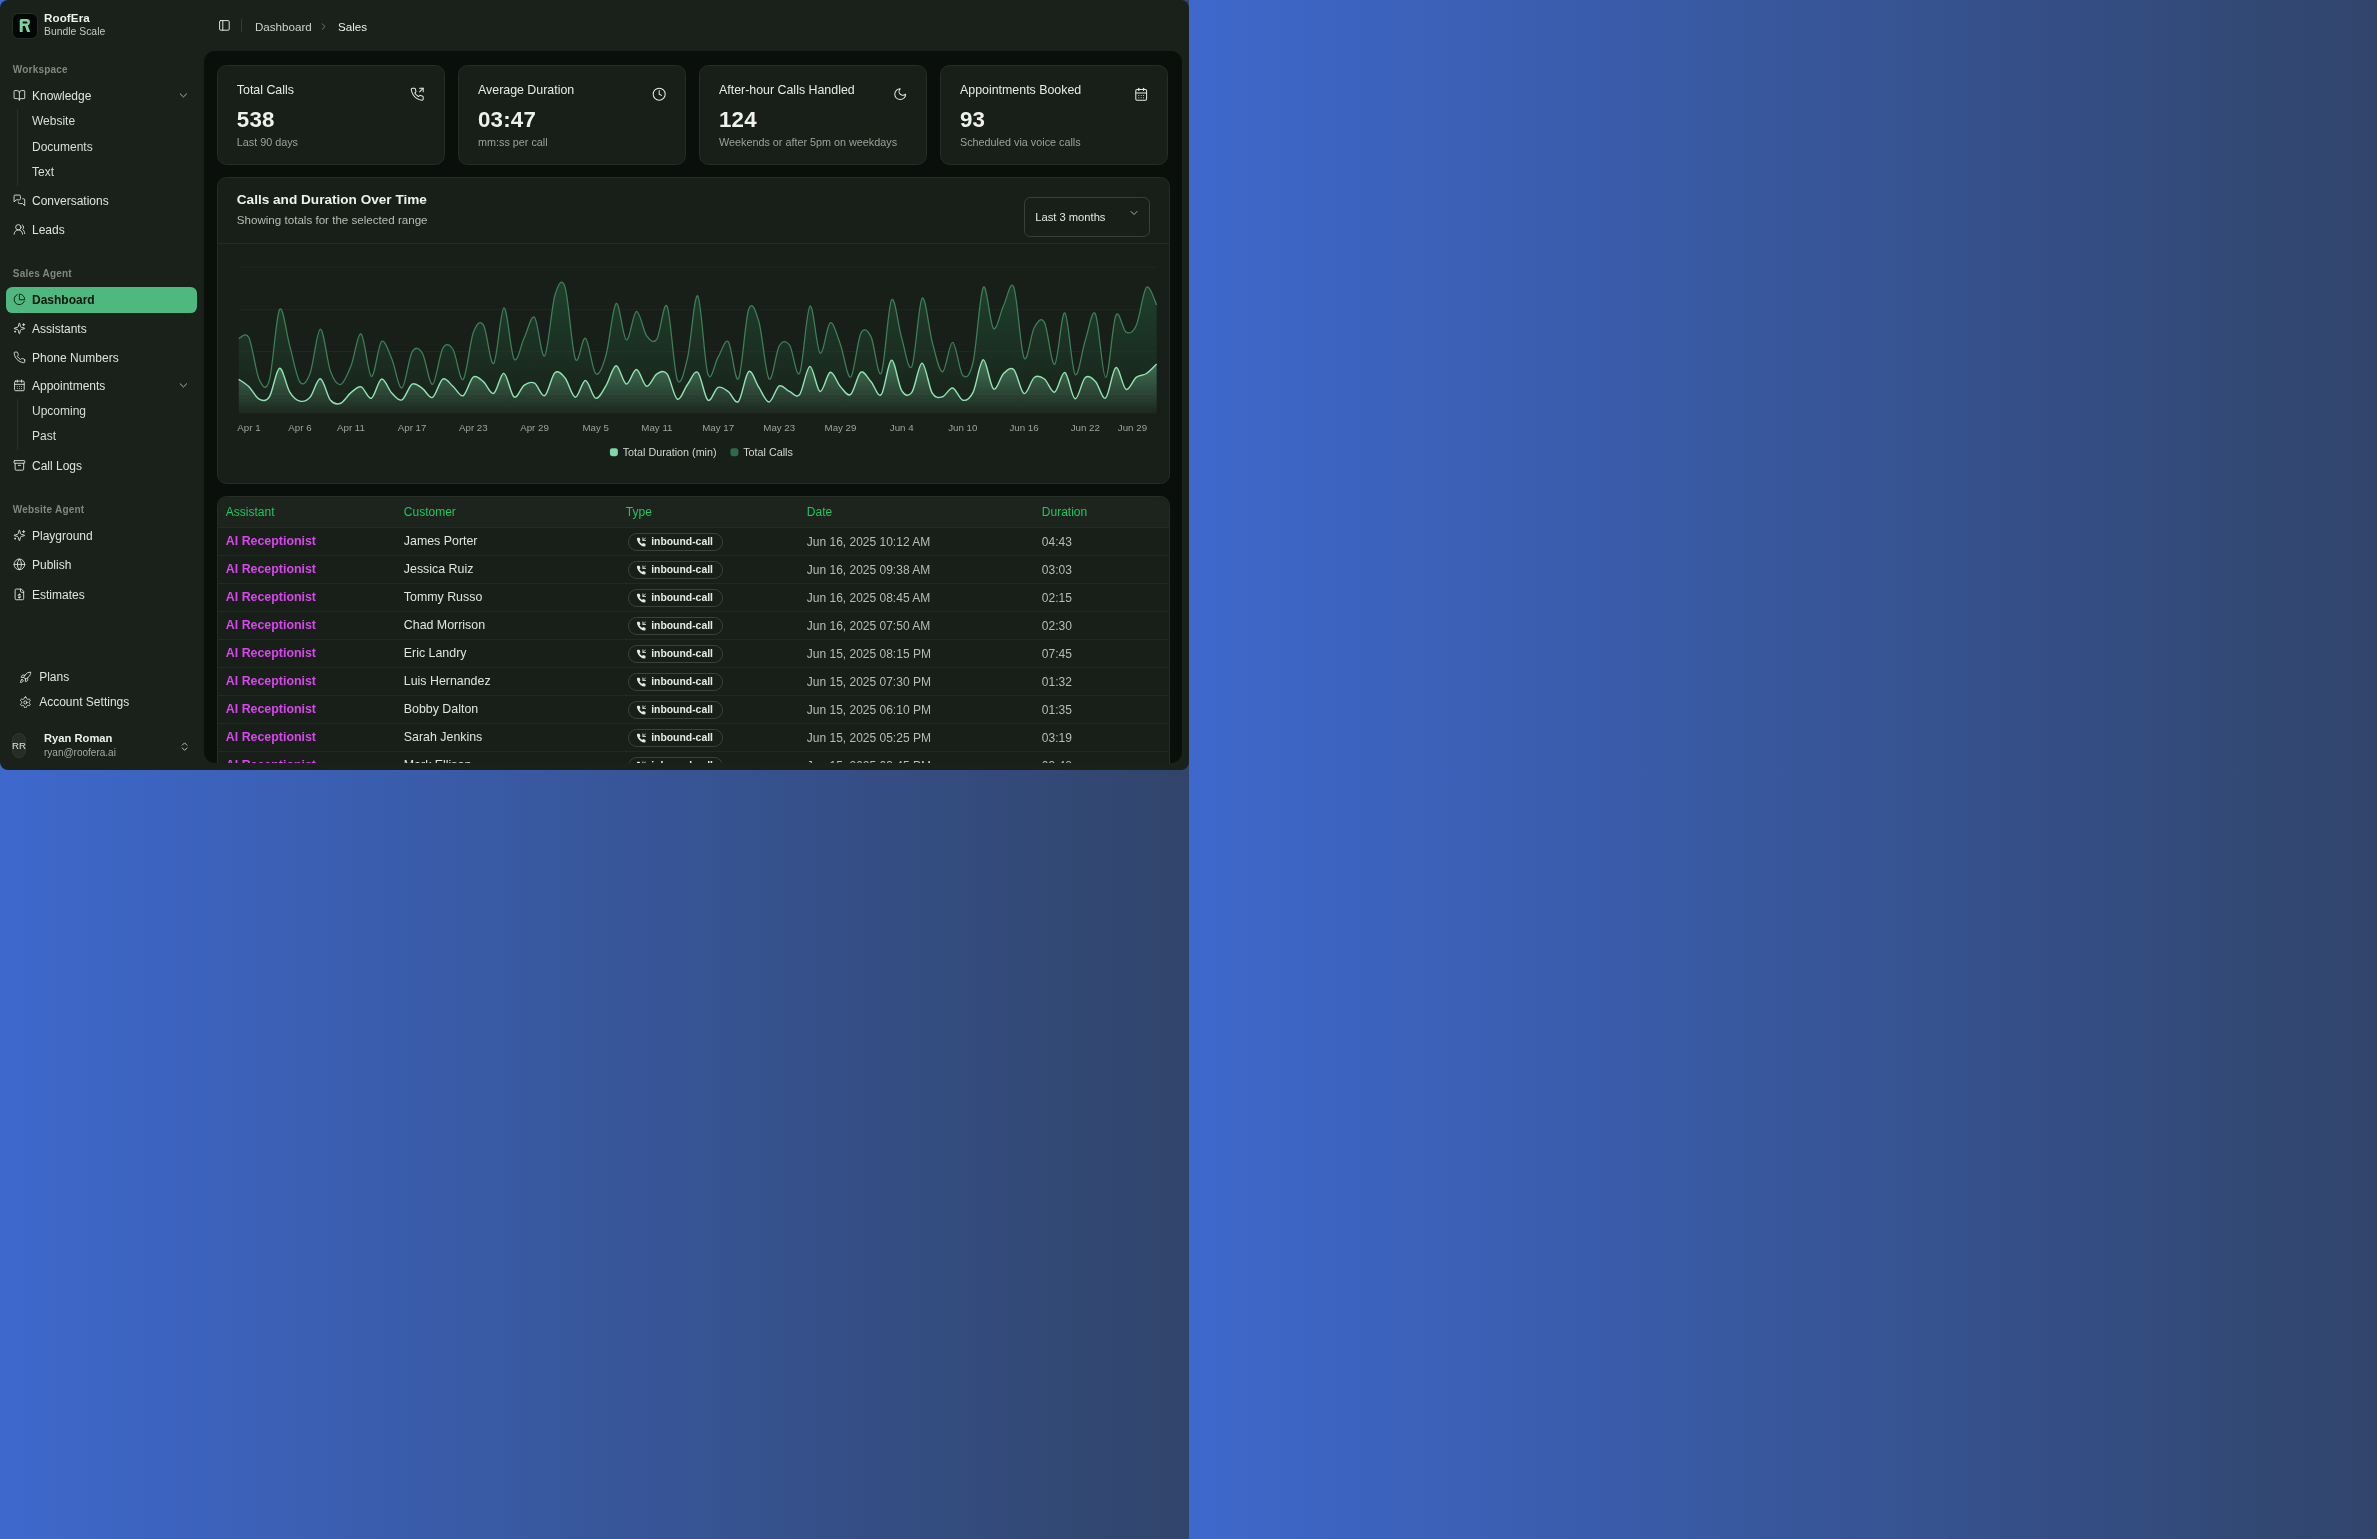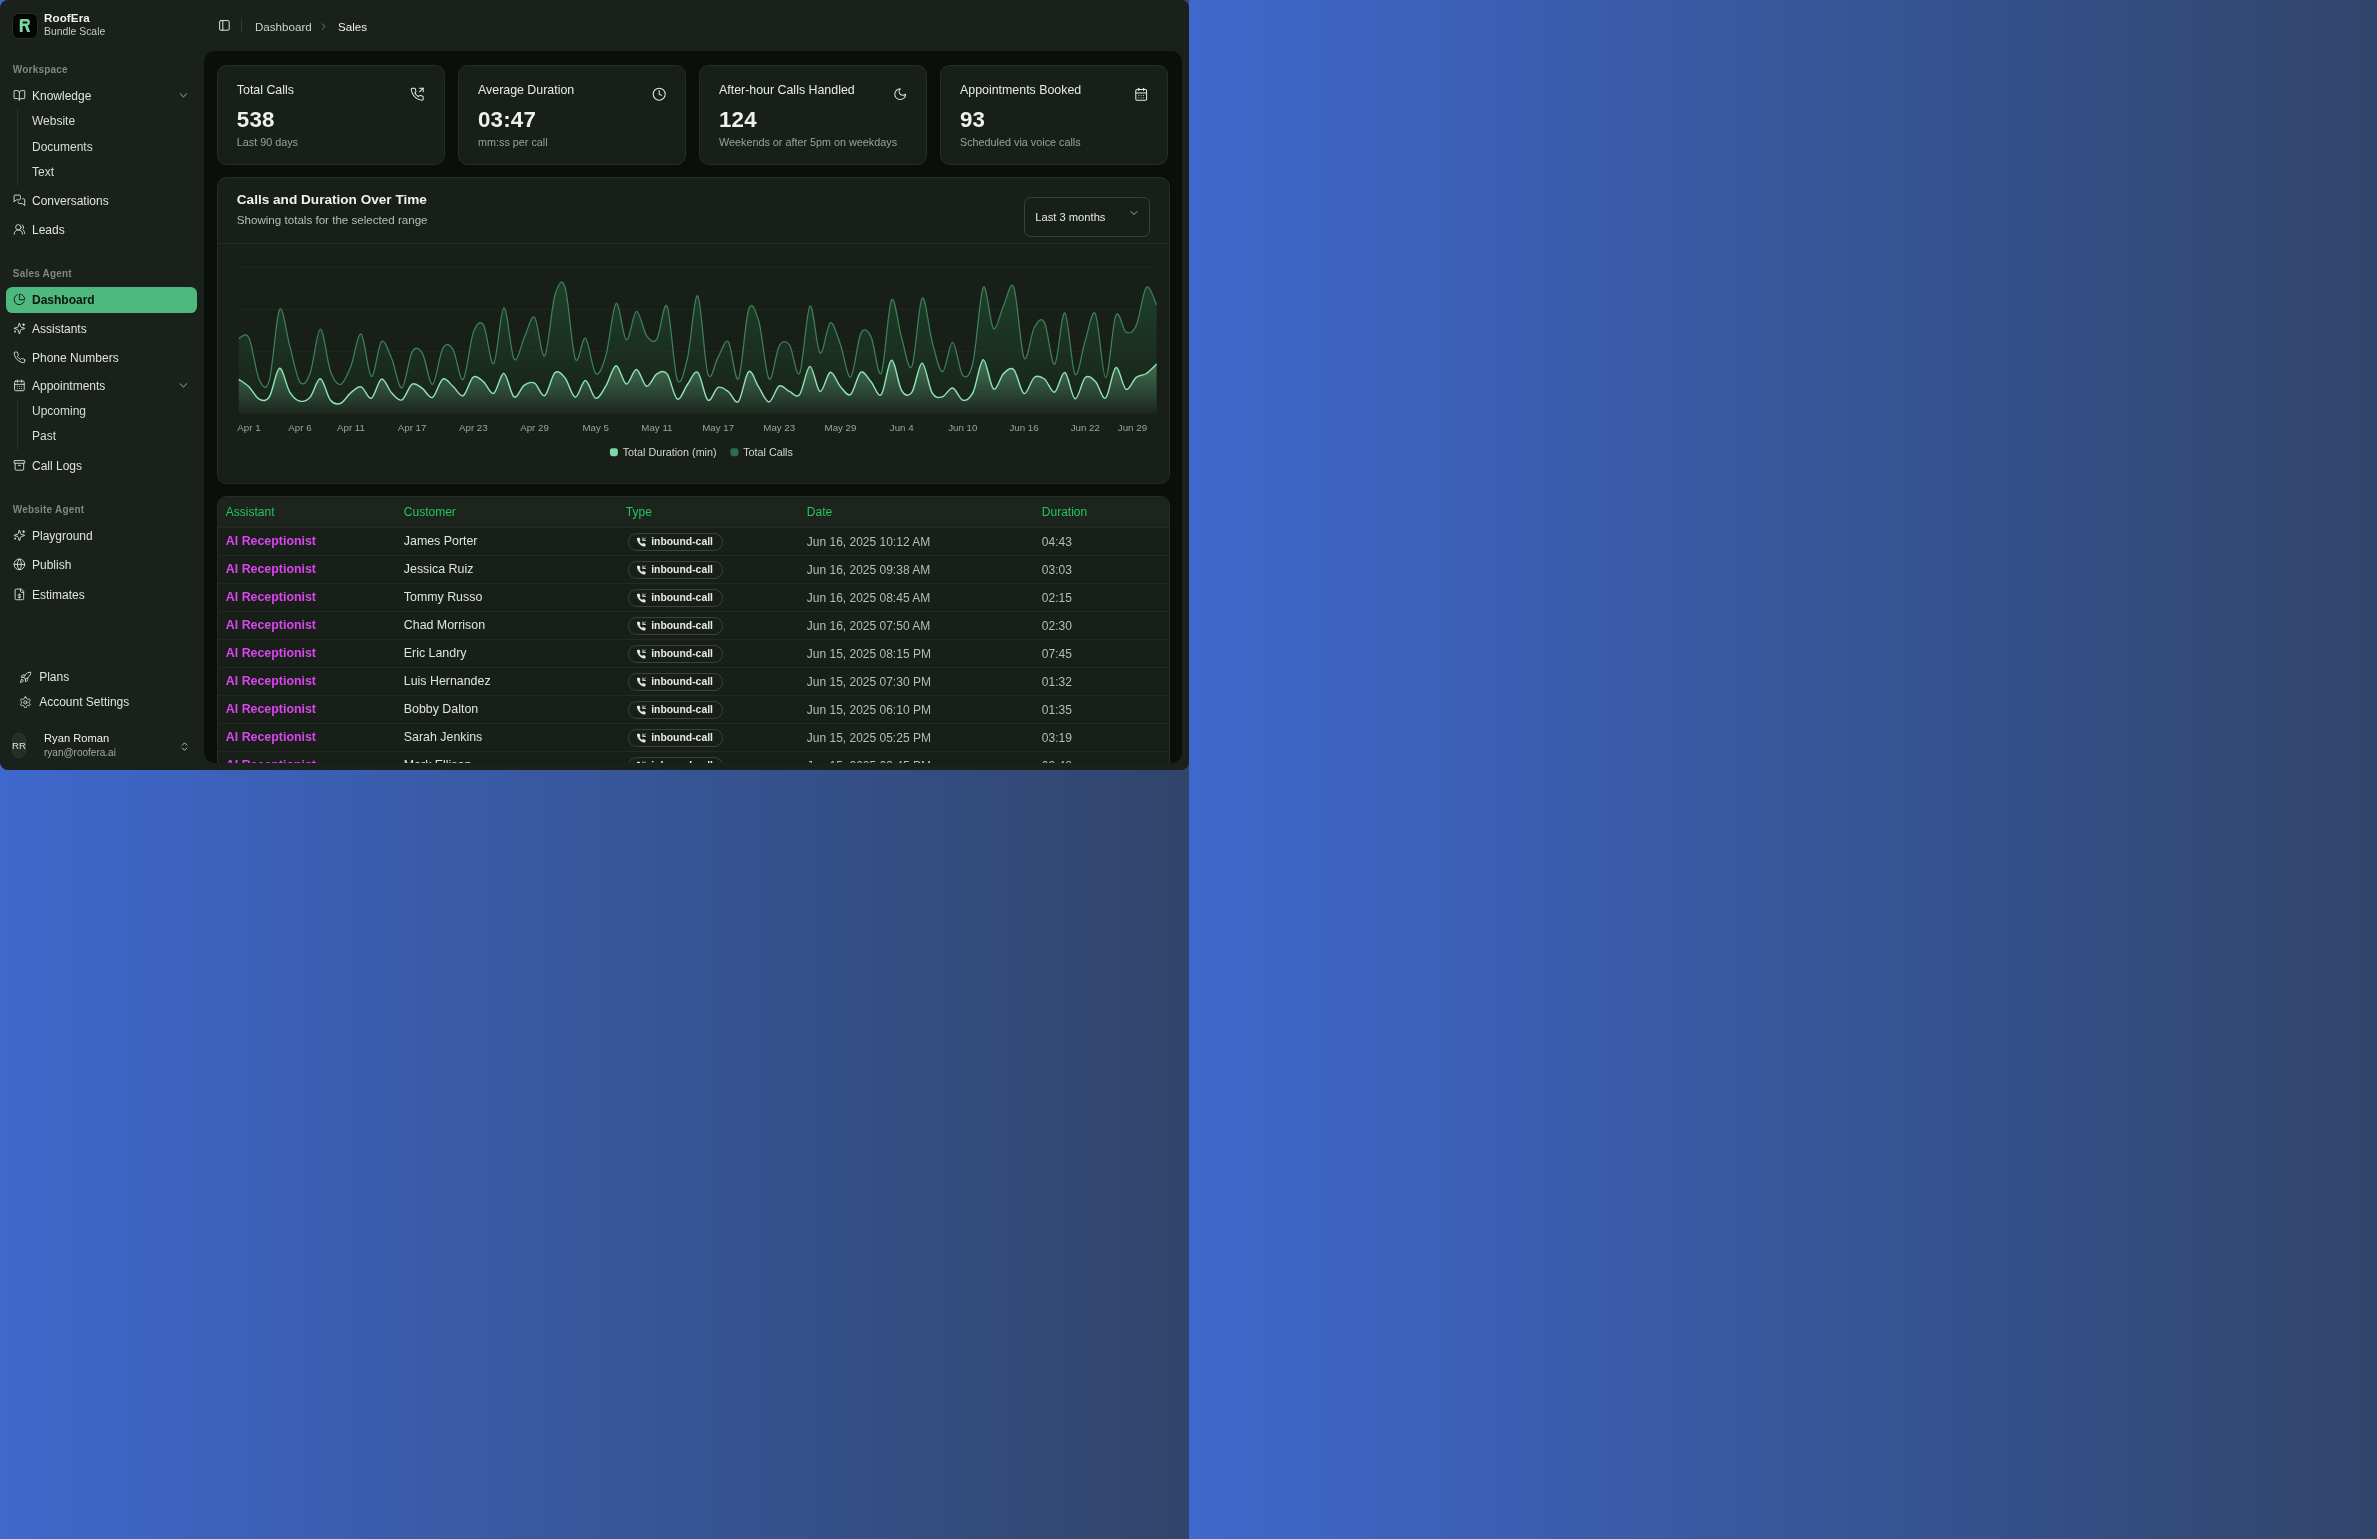--- a/index.html
+++ b/index.html
@@ -21,7 +21,7 @@
 .footitem{position:absolute;left:6.4px;width:191px;height:24px;border-radius:6.4px;display:flex;align-items:center;color:#dee3dd;font-size:12px}
 .footitem svg{margin-left:12.8px;margin-right:7.2px}
 .avatar{position:absolute;left:12px;top:733px;width:14px;height:25px;border-radius:8px;background:#262d26;border:0.8px solid #313831;color:#dbe0da;font-size:9.6px;font-weight:500;display:flex;align-items:center;justify-content:center;letter-spacing:0.2px}
-.uname{position:absolute;left:44px;top:732px;font-size:11.2px;font-weight:400;color:#eef1ec}
+.uname{position:absolute;left:44px;top:732px;font-size:11.2px;font-weight:700;color:#eef1ec}
 .umail{position:absolute;left:44px;top:747px;font-size:10px;color:#a2aba2}
 
 .hdr-toggle{position:absolute;left:218px;top:19px}

